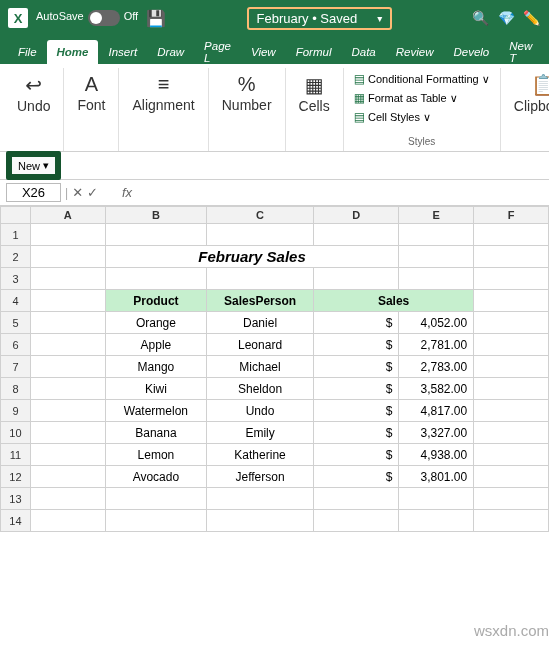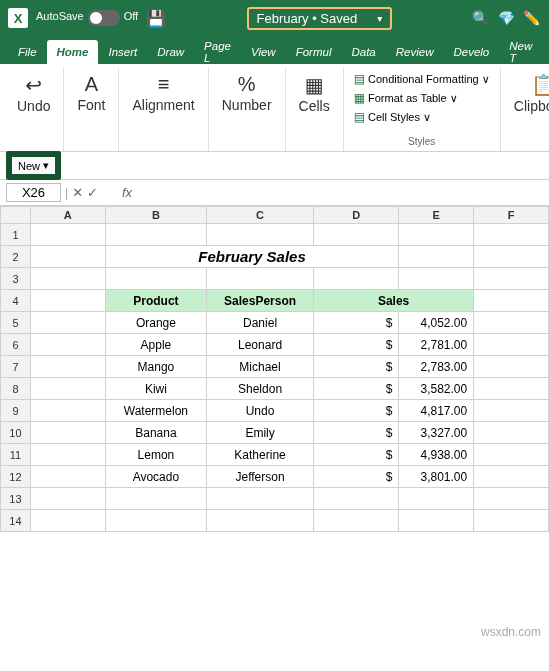--- a/index.html
+++ b/index.html
@@ -194,8 +194,8 @@
     }
 
     .watermark {
-      position: fixed; bottom: 32px; right: 8px;
-      font-size: 12px; color: #aaa;
+      position: fixed; bottom: 32px; right: 0;
+      font-size: 15px; color: #aaa;
     }
   </style>
 </head>

